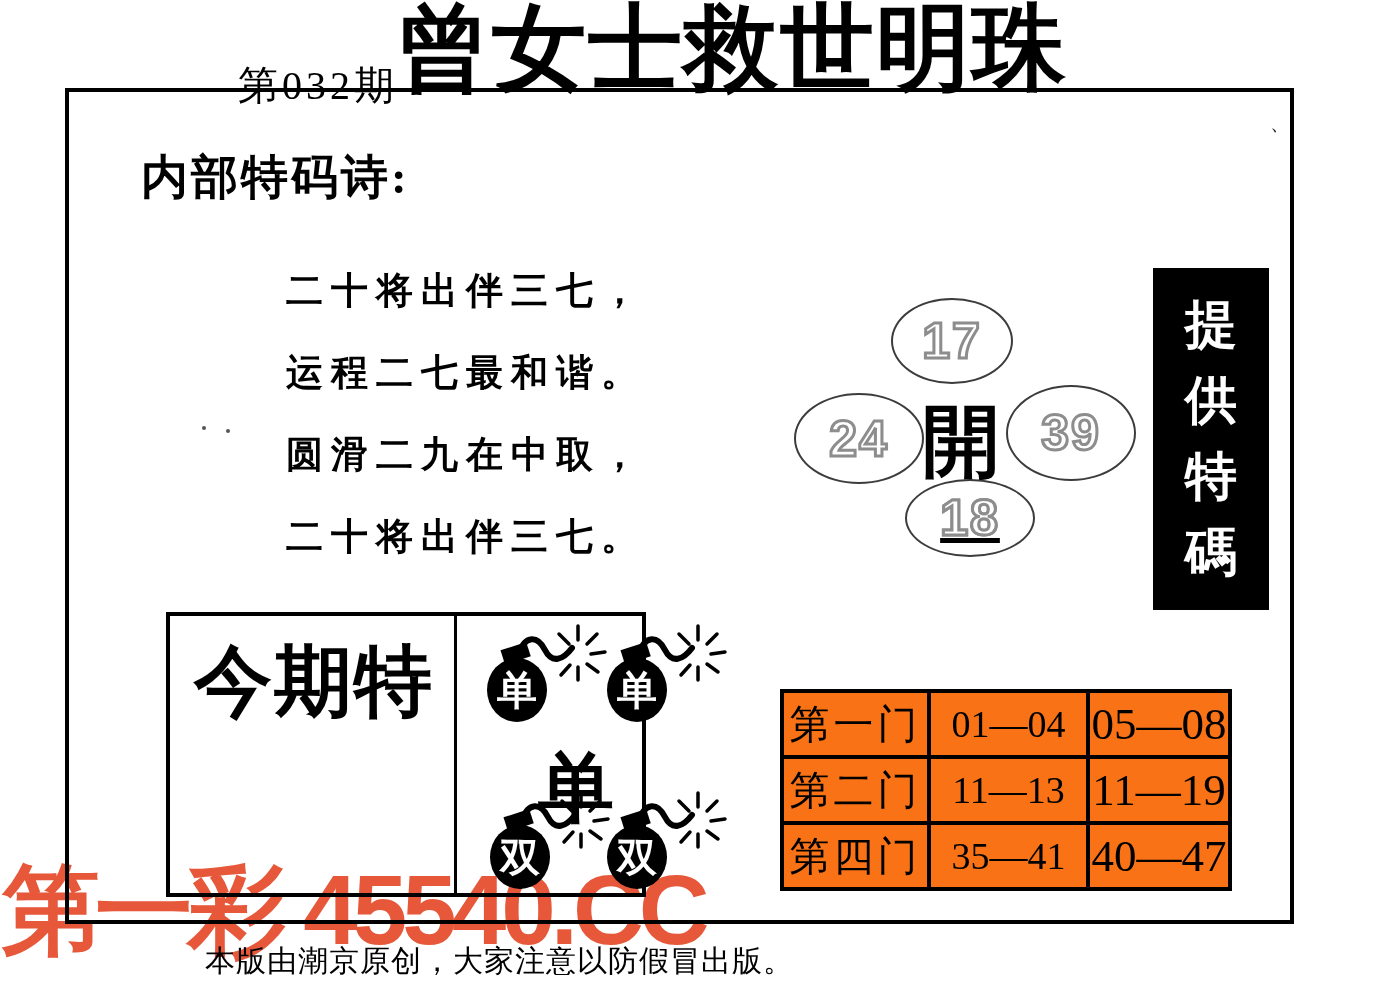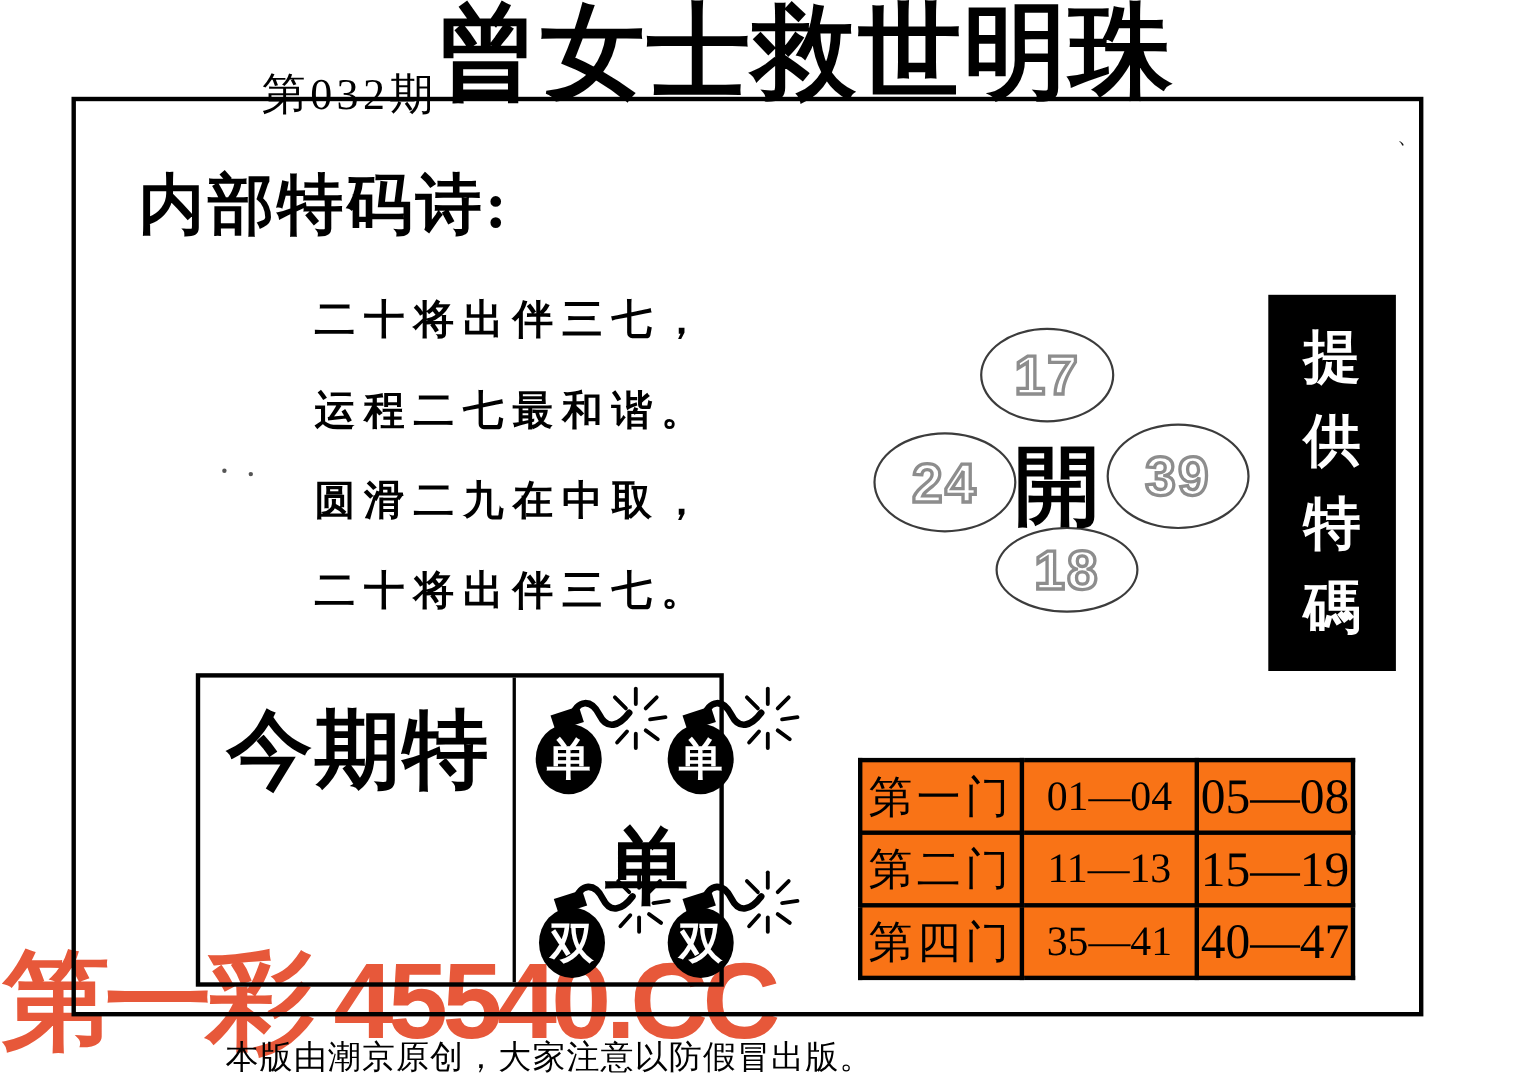--- a/index.html
+++ b/index.html
@@ -18,7 +18,7 @@
   .corner-mark{left:1270px;top:110px;font-size:20px;color:#111;}
 
   
-  .poem-heading{left:126px;top:146px;font-size:60px;font-weight:600;letter-spacing:3px;}
+  .poem-heading{left:141px;top:146px;font-size:47px;font-weight:600;letter-spacing:3px;}
   .poem-line{left:286px;font-size:37px;letter-spacing:8px;font-weight:700;white-space:nowrap;}
   .poem-line.l0{top:266px;} .poem-line.l1{top:348px;} .poem-line.l2{top:430px;} .poem-line.l3{top:512px;}
   .speck{width:4px;height:4px;background:#555;border-radius:50%;}

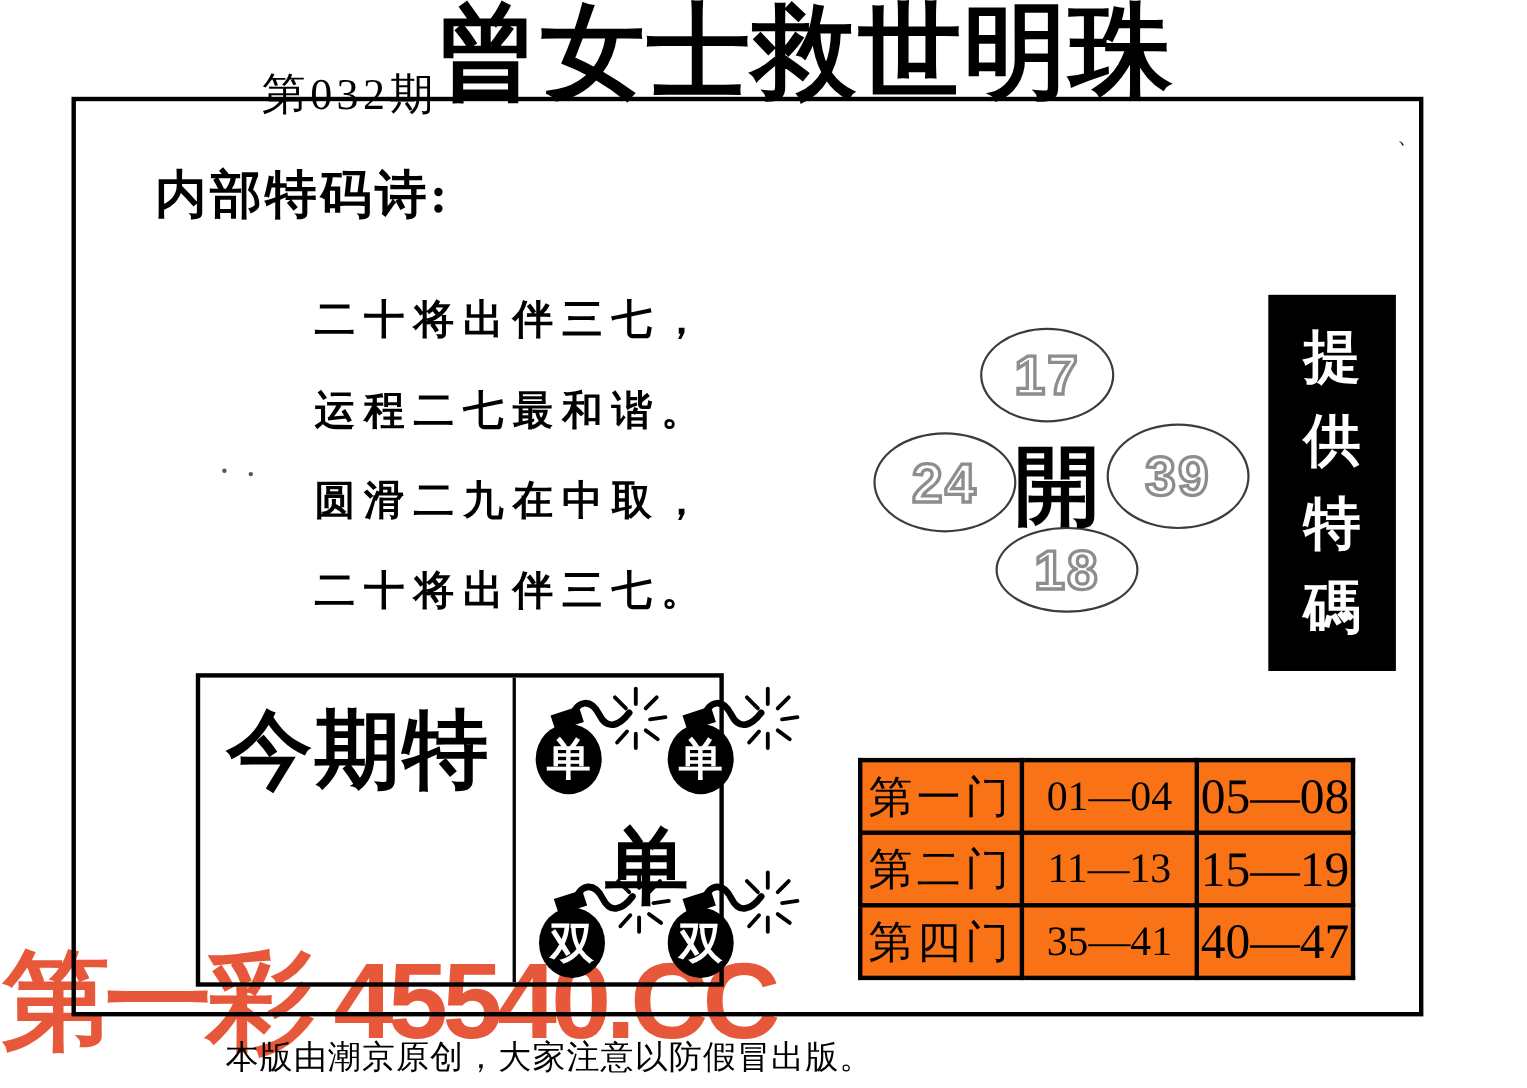--- a/index.html
+++ b/index.html
@@ -33,7 +33,7 @@
   .oval.top{left:891px;top:298px;width:118px;height:82px;justify-content:center;}
   .oval.left{left:794px;top:393px;width:126px;height:87px;}
   .oval.right{left:1006px;top:385px;width:126px;height:92px;}
-  .oval.bottom{left:905px;top:479px;width:126px;height:74px;}
+  .oval.bottom{left:905px;top:479px;width:126px;height:74px;text-decoration:underline;}
   .kai-char{left:922px;top:390px;font-size:78px;font-weight:900;}
 
   

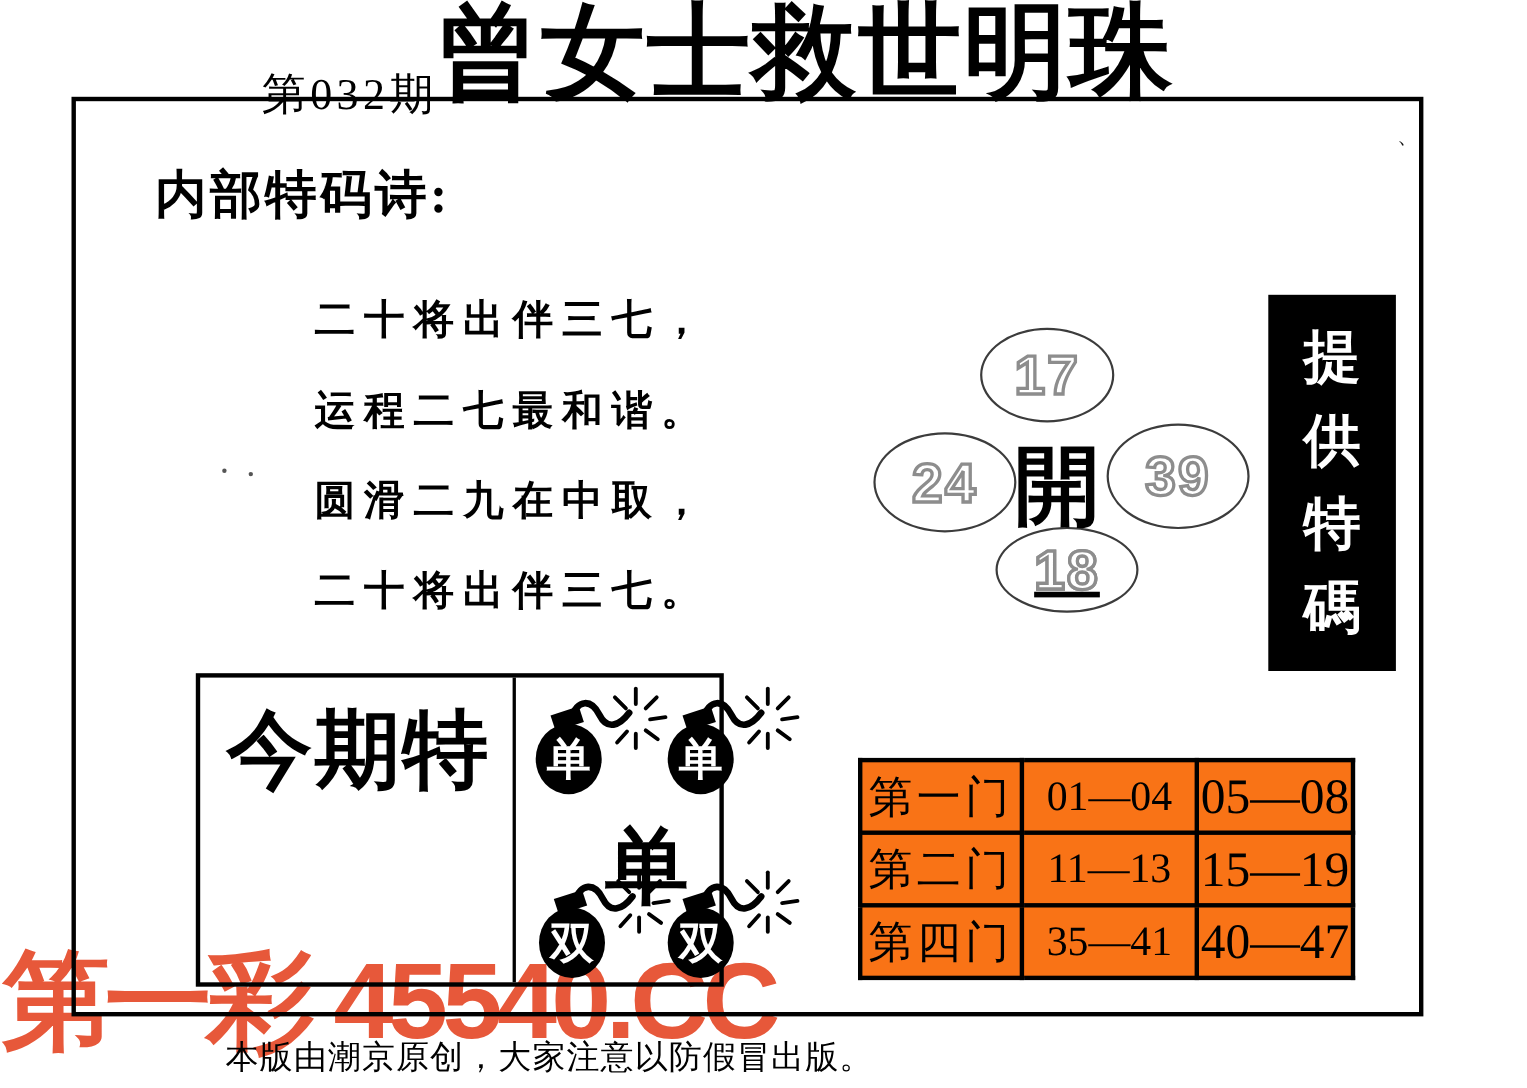--- a/index.html
+++ b/index.html
@@ -44,7 +44,7 @@
   }
 
   
-  .pred-box{left:178px;top:612px;width:480px;height:285px;border:4px solid #000;box-sizing:border-box;}
+  .pred-box{left:166px;top:612px;width:480px;height:285px;border:4px solid #000;box-sizing:border-box;}
   .pred-divider{position:absolute;left:284px;top:0;bottom:0;width:3px;background:#000;}
   .pred-line{position:absolute;font-size:78px;font-weight:700;letter-spacing:2px;white-space:nowrap;}
   .pred-line.t1{left:24px;top:14px;}

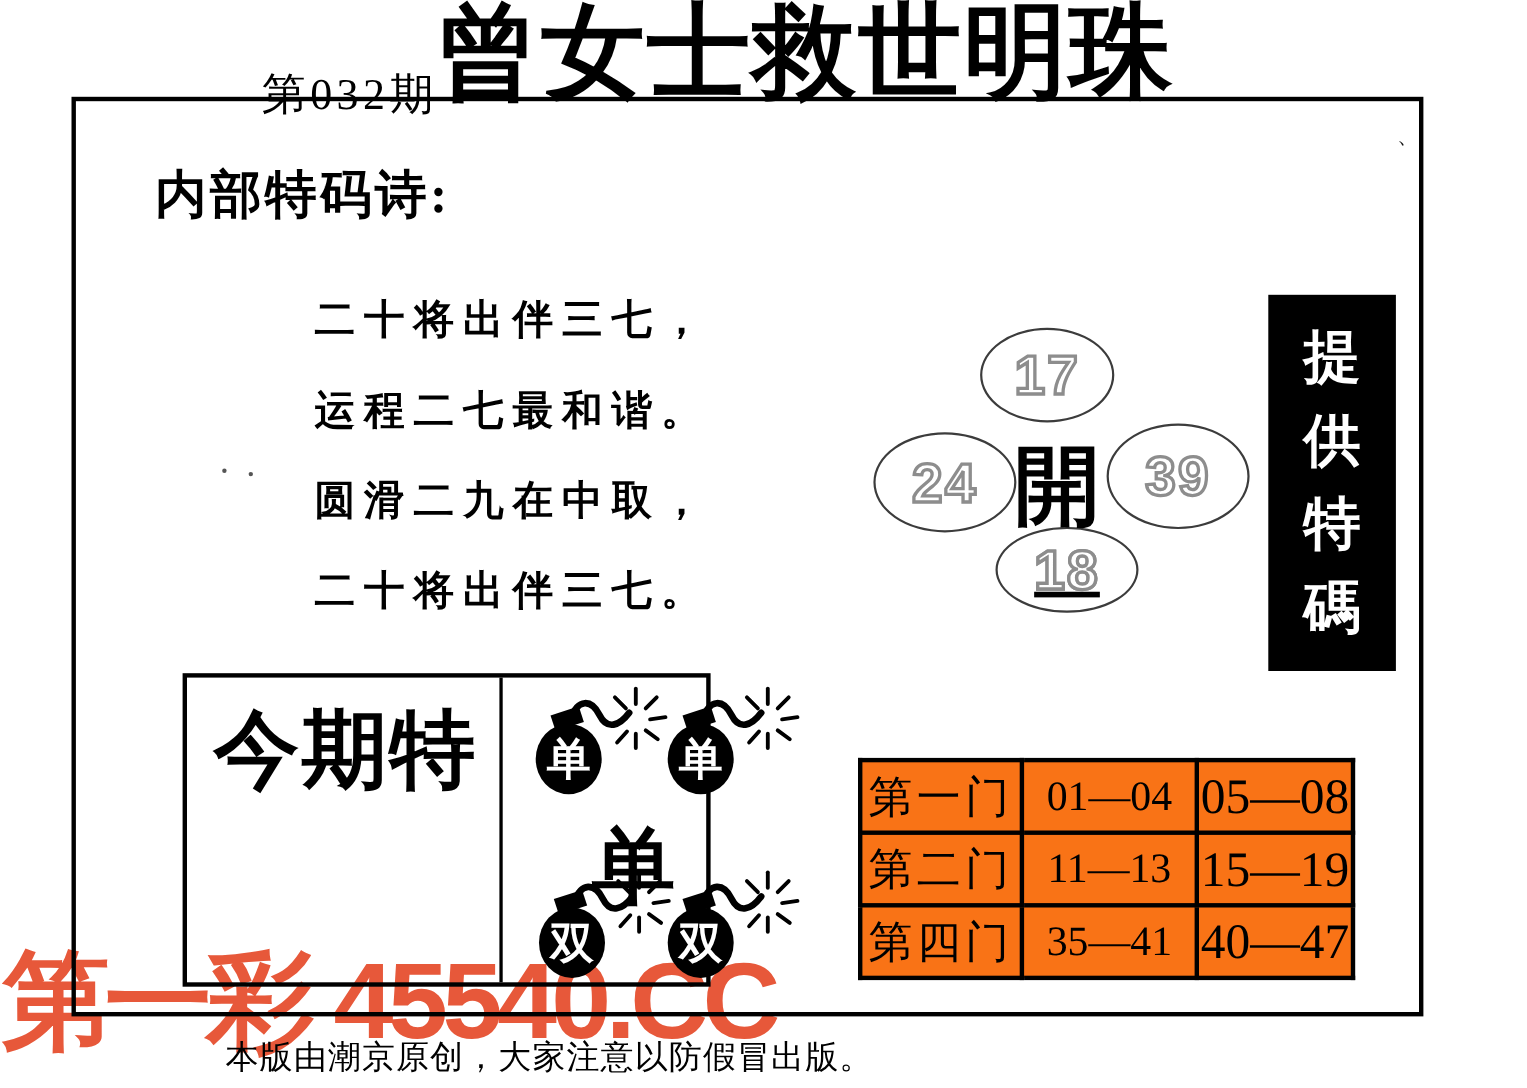--- a/index.html
+++ b/index.html
@@ -187,7 +187,7 @@
     <tr>
       <td class="c0">第二门</td>
       <td class="c1">11—13</td>
-      <td class="c2">15—19</td>
+      <td class="c2">11—19</td>
     </tr>
     <tr>
       <td class="c0">第四门</td>

